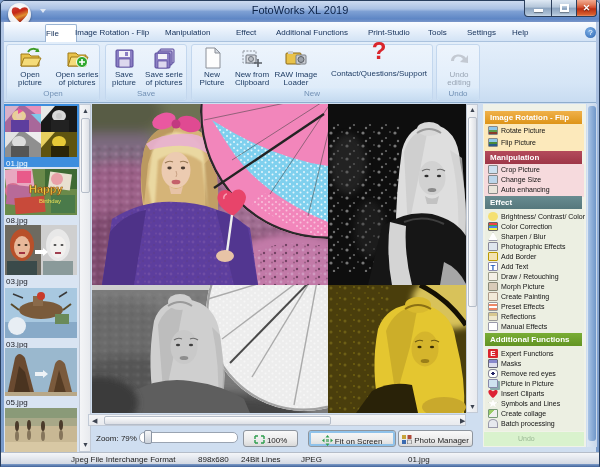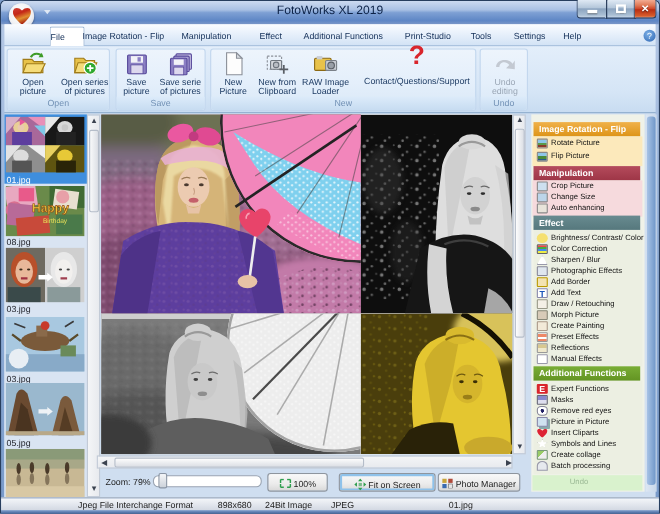--- a/index.html
+++ b/index.html
@@ -566,7 +566,7 @@
 <div id="statusbar" class="abs">
  <div class="sfield" style="left:70px;">Jpeg File Interchange Format</div>
  <div class="sfield" style="left:197px;">898x680</div>
- <div class="sfield" style="left:240px;">24Bit Image</div>
+ <div class="sfield" style="left:240px;">24Bit Lines</div>
  <div class="sfield" style="left:300px;text-align:right;">JPEG</div>
  <div class="sfield" style="left:407px;">01.jpg</div>
 </div>

